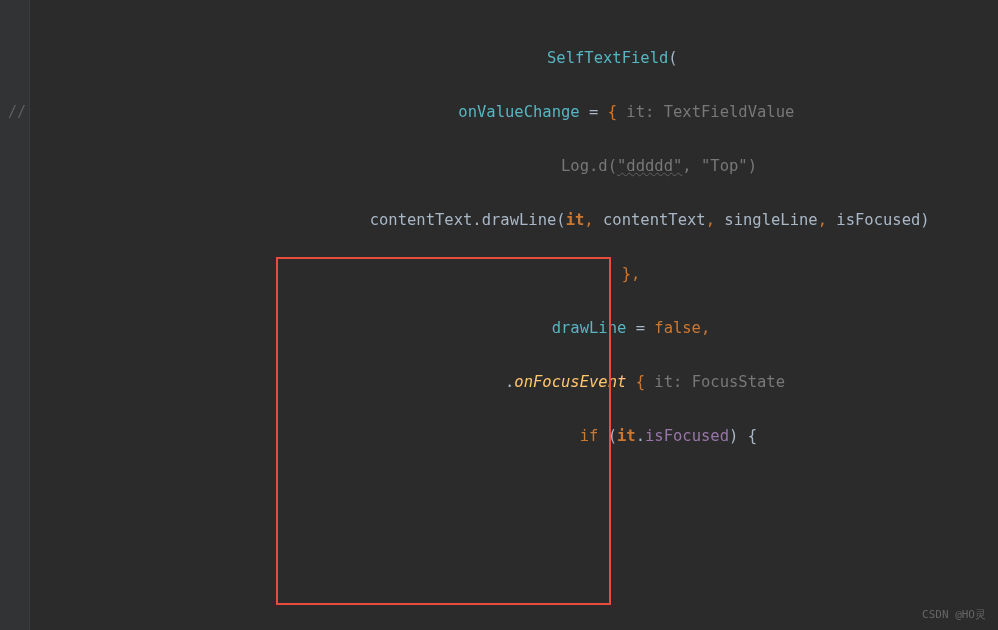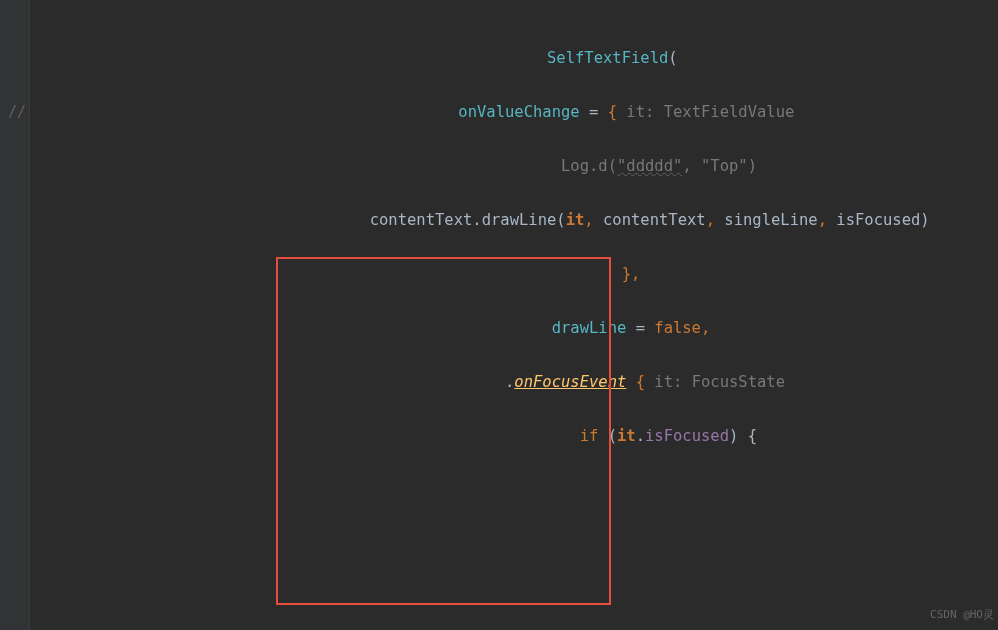--- a/index.html
+++ b/index.html
@@ -52,7 +52,7 @@
     .t-teal { color: #56b6c2; }
     .t-hint { color: #787878; font-style: normal; }
     .t-purple { color: #9876aa; }
-    .t-italic { font-style: italic; text-decoration: underline; }
+    .t-italic { font-style: italic; }
     .underline-wavy {
       text-decoration: underline wavy #606060;
       text-decoration-thickness: 1px;

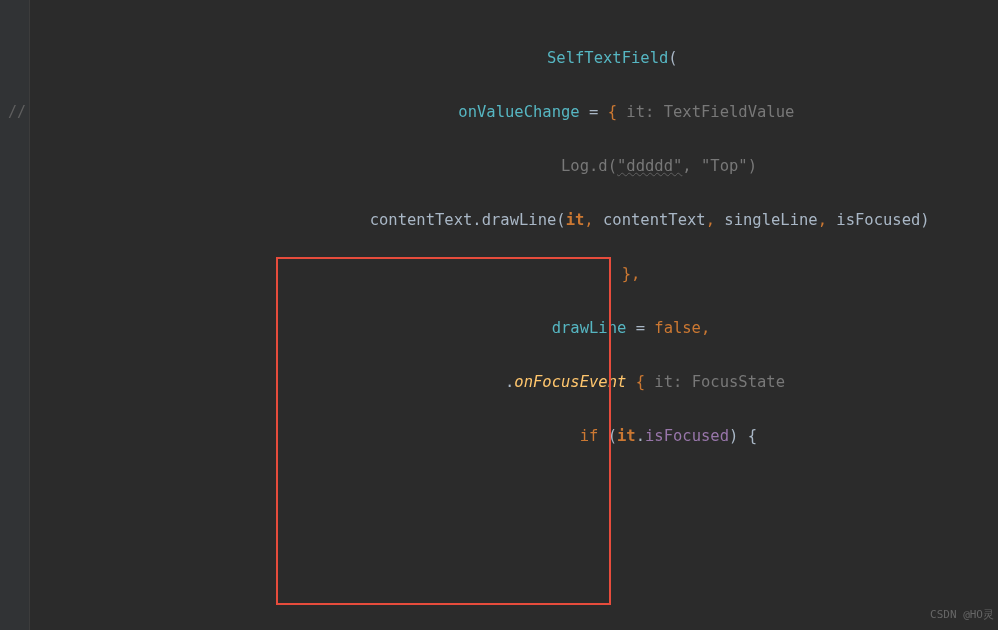--- a/index.html
+++ b/index.html
@@ -74,7 +74,7 @@
     .watermark {
       position: absolute;
       bottom: 8px;
-      right: 4px;
+      right: 12px;
       color: #666;
       font-size: 11px;
     }

